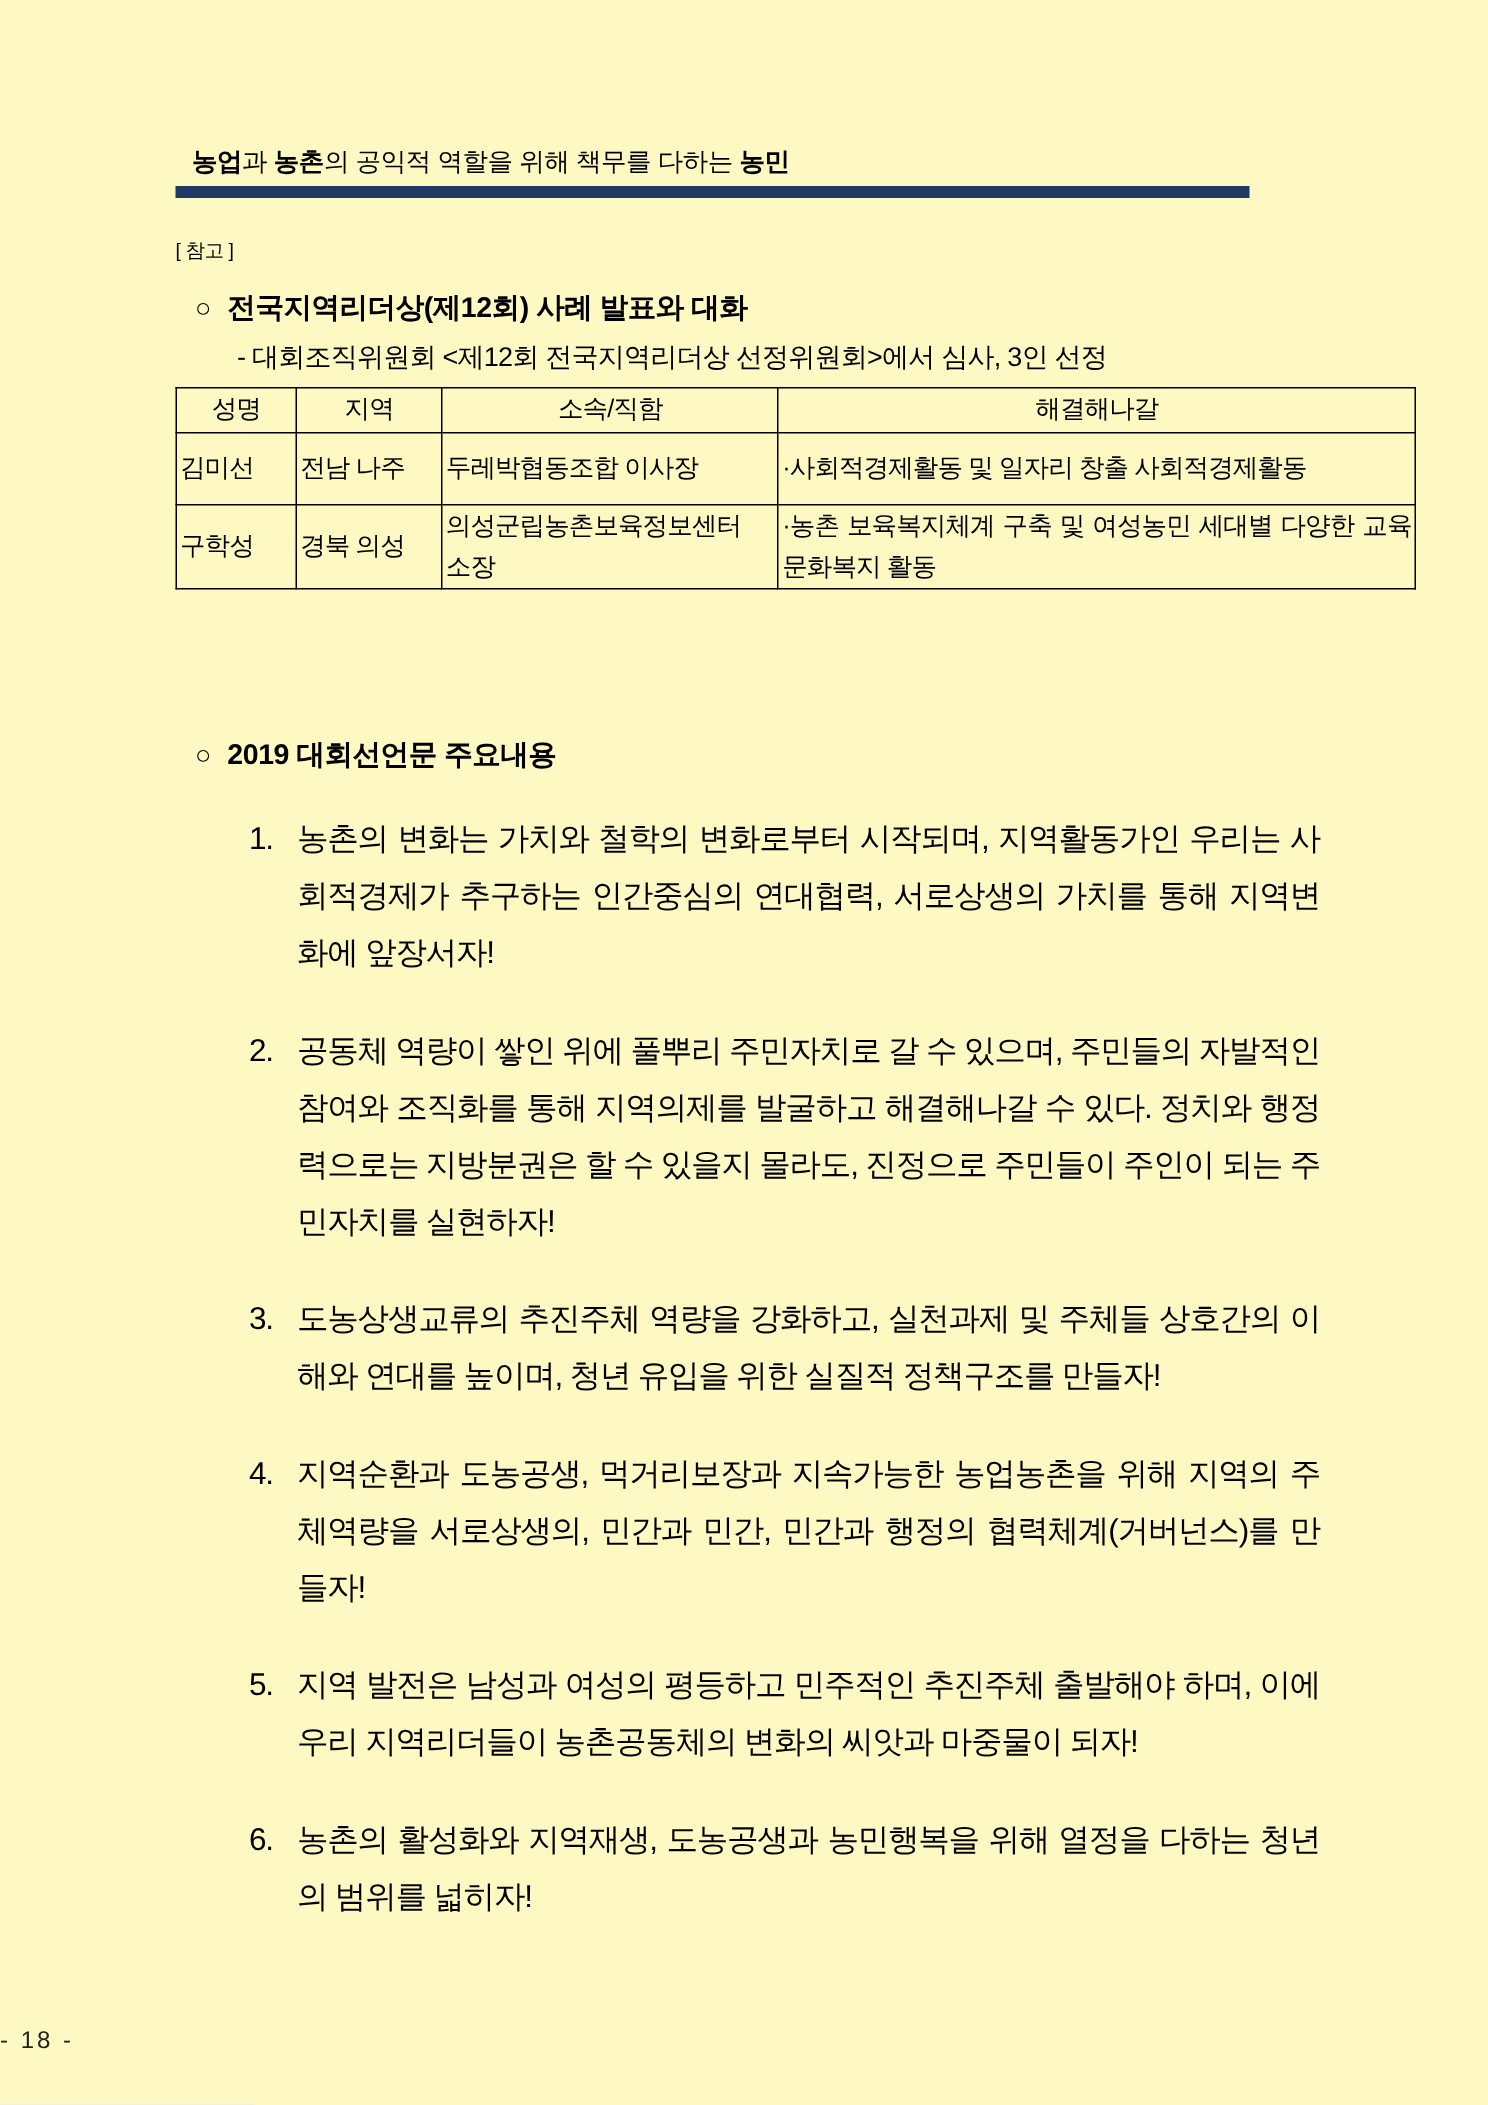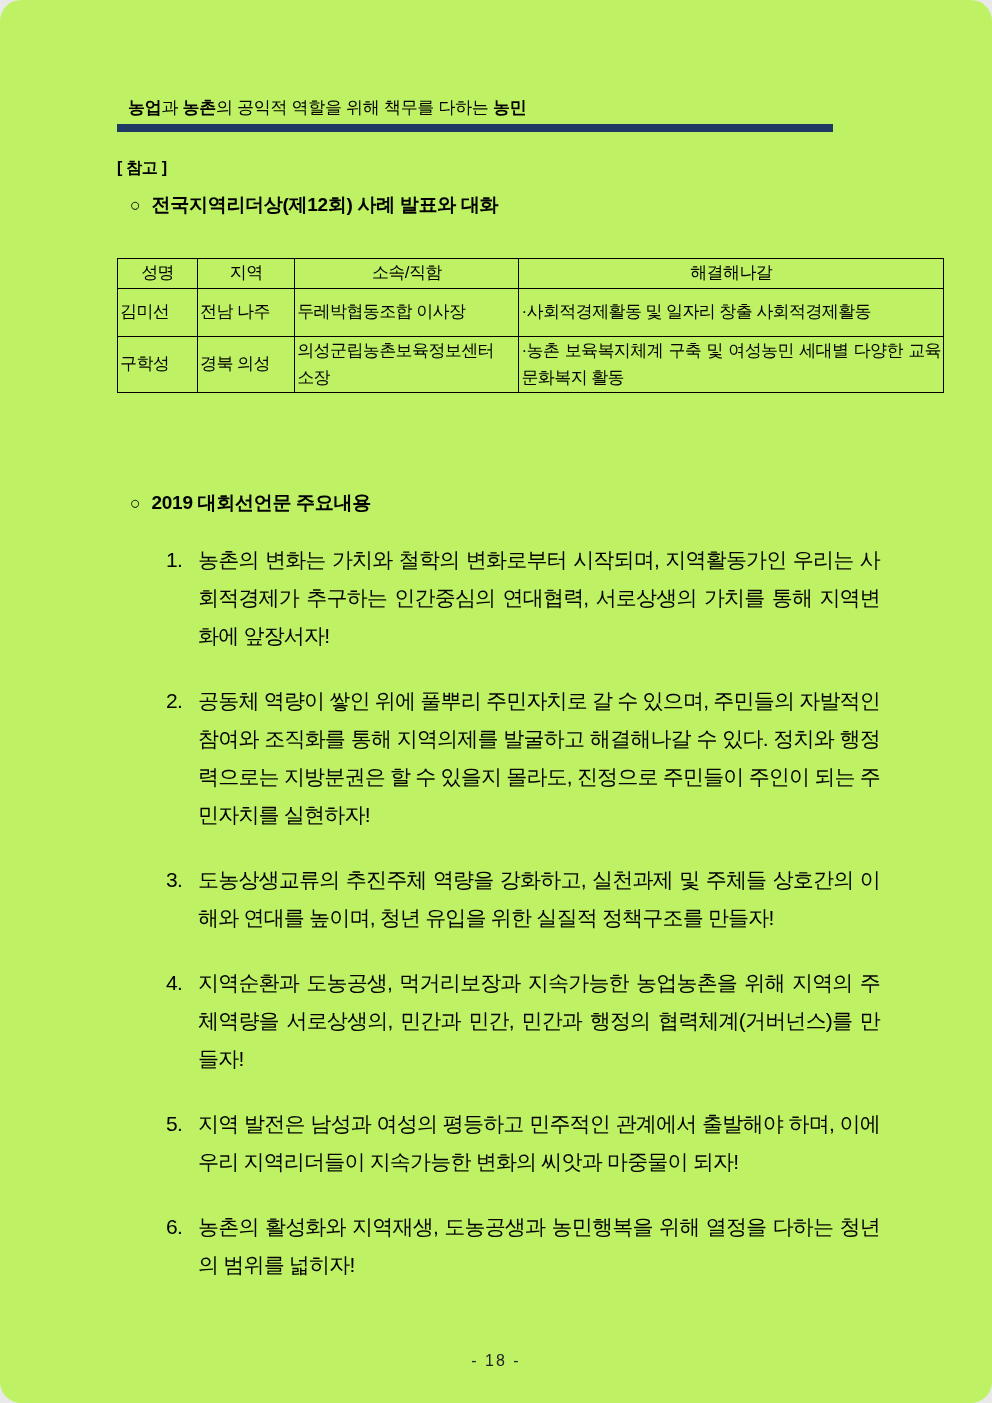--- a/index.html
+++ b/index.html
@@ -7,11 +7,10 @@
     position:relative;
     width:992px;height:1403px;
     margin:0 auto;
-    background:#bef264;
+    background:#fef9c3;
     font-family:"Liberation Sans","DejaVu Sans",sans-serif;
     color:#000;
     overflow:hidden;
-    border-radius:21px;
   }
   
   .doc-header{

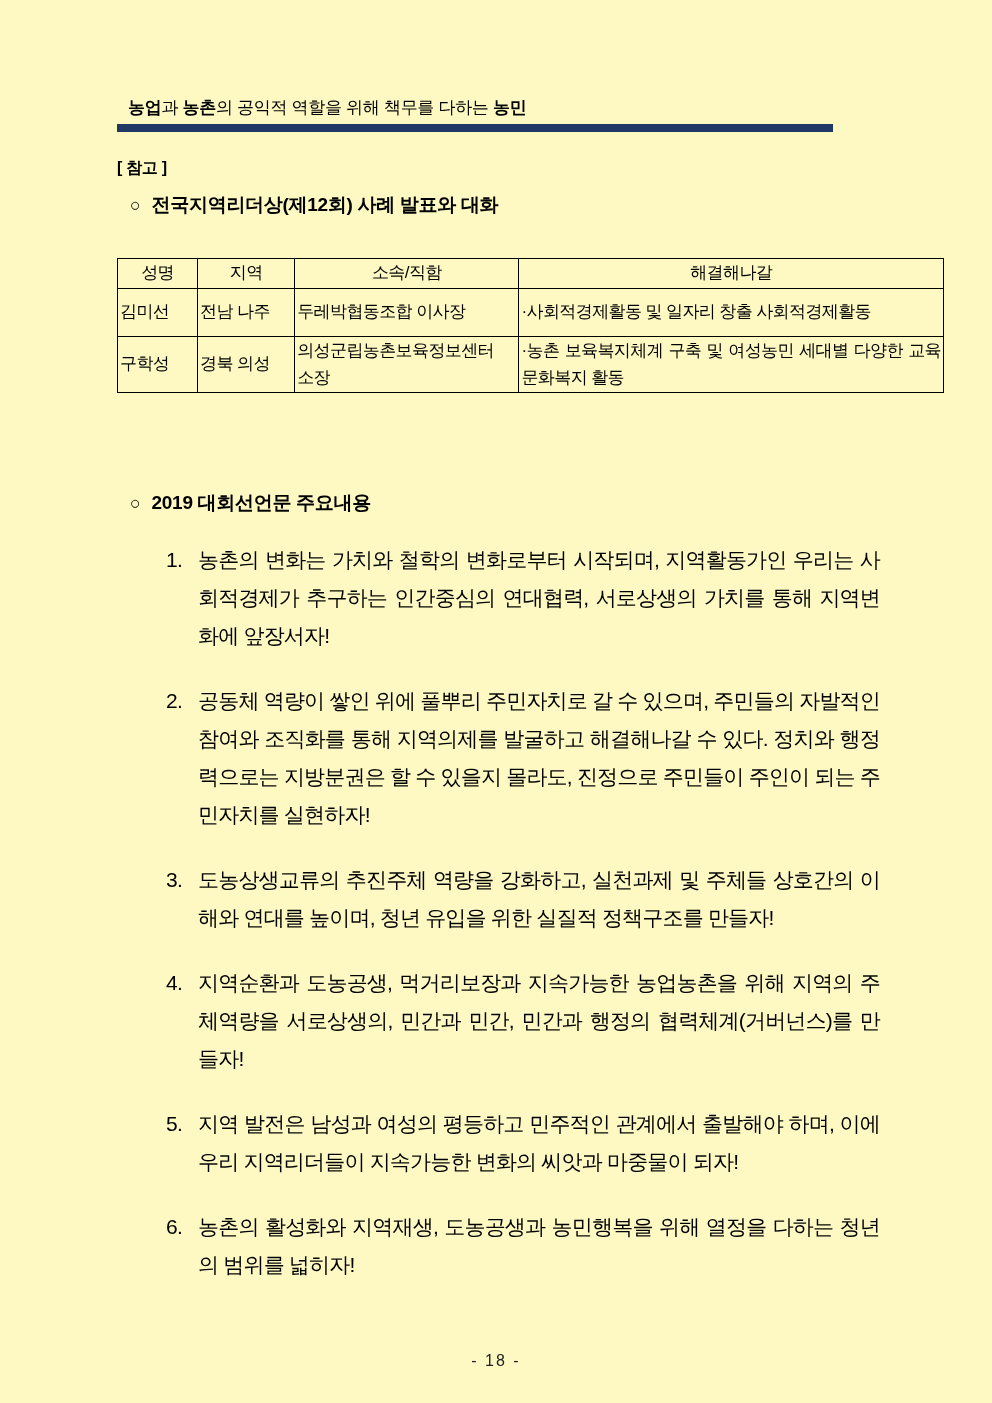--- a/index.html
+++ b/index.html
@@ -25,7 +25,7 @@
   
   .ref-label{
     position:absolute;top:158px;left:117px;
-    font-size:16px;font-weight:bold;letter-spacing:-0.3px;
+    font-size:13px;font-weight:normal;letter-spacing:-0.3px;
   }
   .sec-title{
     position:absolute;left:130px;

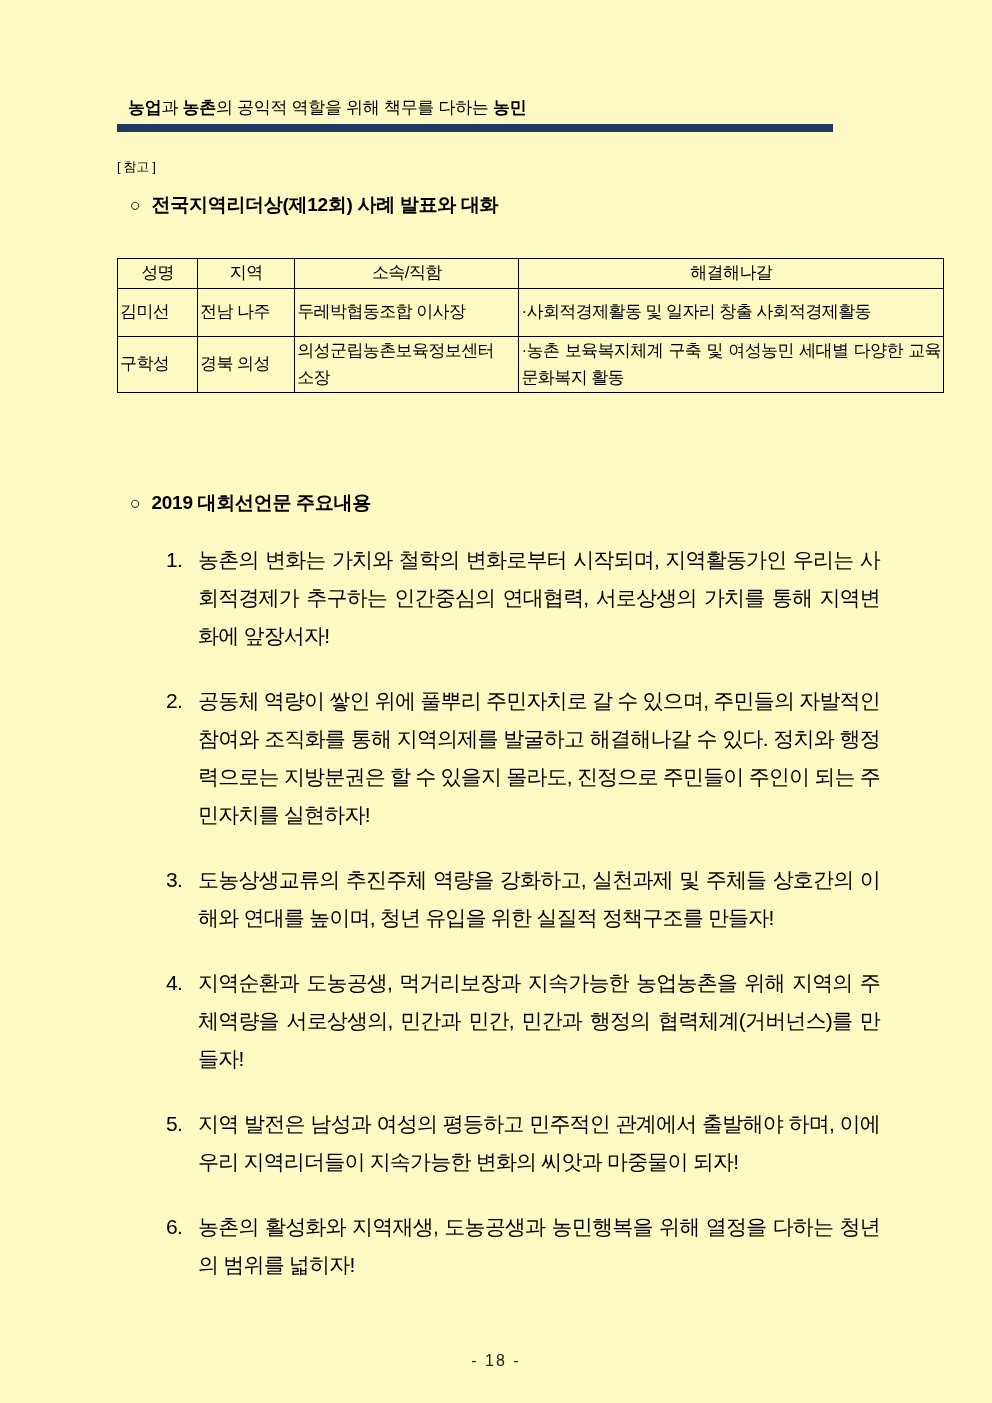--- a/index.html
+++ b/index.html
@@ -99,6 +99,7 @@
     <span class="circle">○</span>
     <span>전국지역리더상(제12회) 사례 발표와 대화</span>
   </div>
+  <div class="sec1-sub">- 대회조직위원회 &lt;제12회 전국지역리더상 선정위원회&gt;에서 심사, 3인 선정</div>
 
   <table class="award">
     <colgroup>

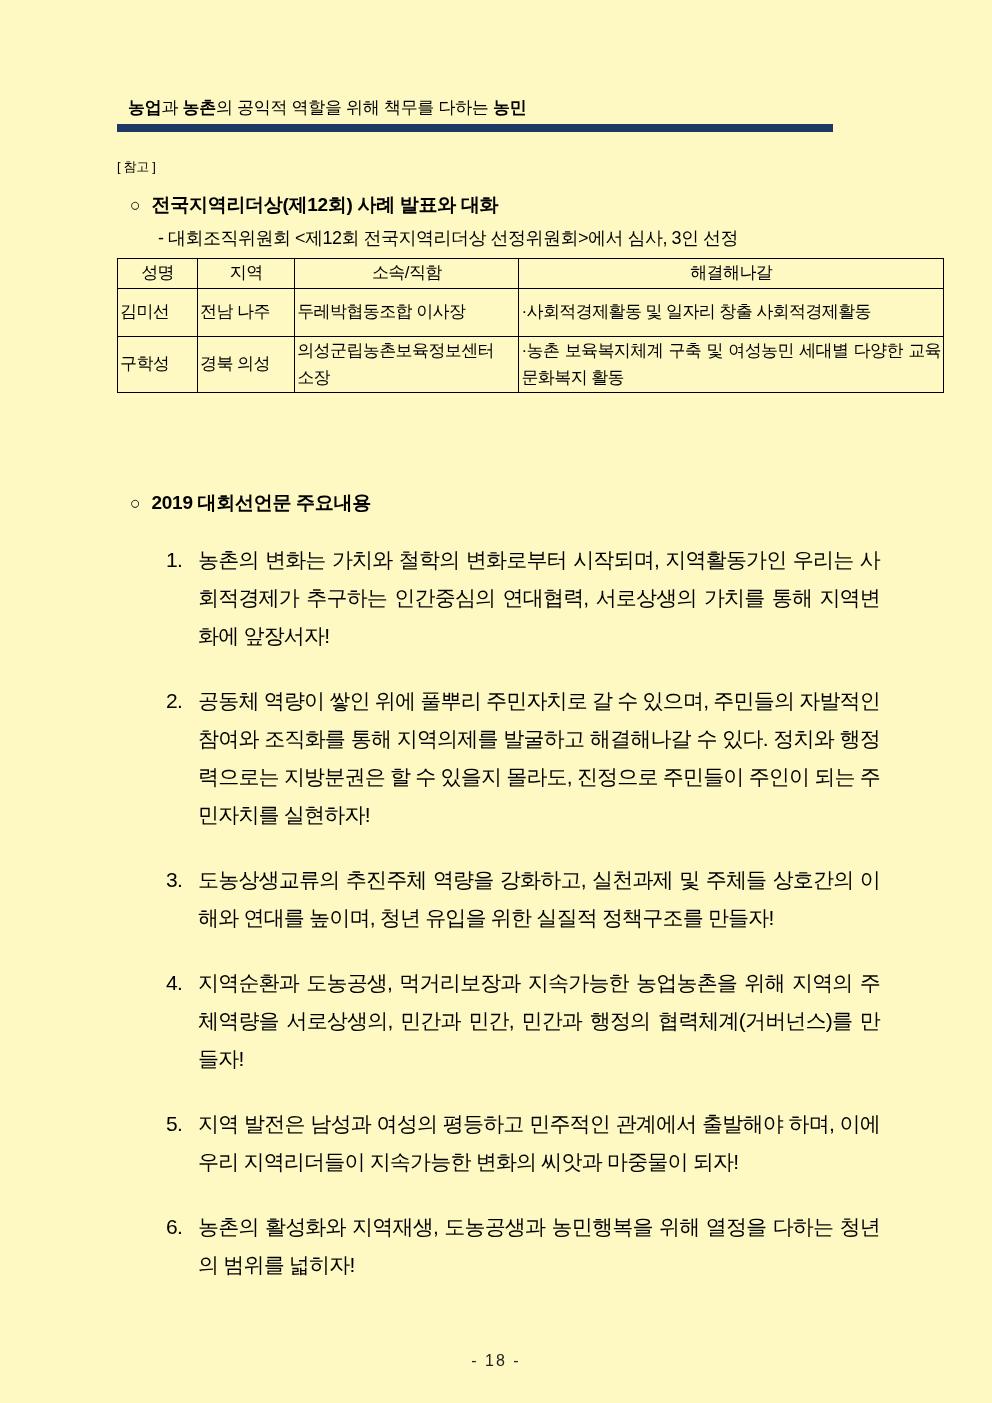--- a/index.html
+++ b/index.html
@@ -157,7 +157,7 @@
     </div>
     <div class="decl-item">
       <span class="decl-num">5.</span>
-      <span class="decl-text">지역 발전은 남성과 여성의 평등하고 민주적인 관계에서 출발해야 하며, 이에 우리 지역리더들이 지속가능한 변화의 씨앗과 마중물이 되자!</span>
+      <span class="decl-text">지역 발전은 남성과 여성의 평등하고 민주적인 추진주체 출발해야 하며, 이에 우리 지역리더들이 농촌공동체의 변화의 씨앗과 마중물이 되자!</span>
     </div>
     <div class="decl-item">
       <span class="decl-num">6.</span>

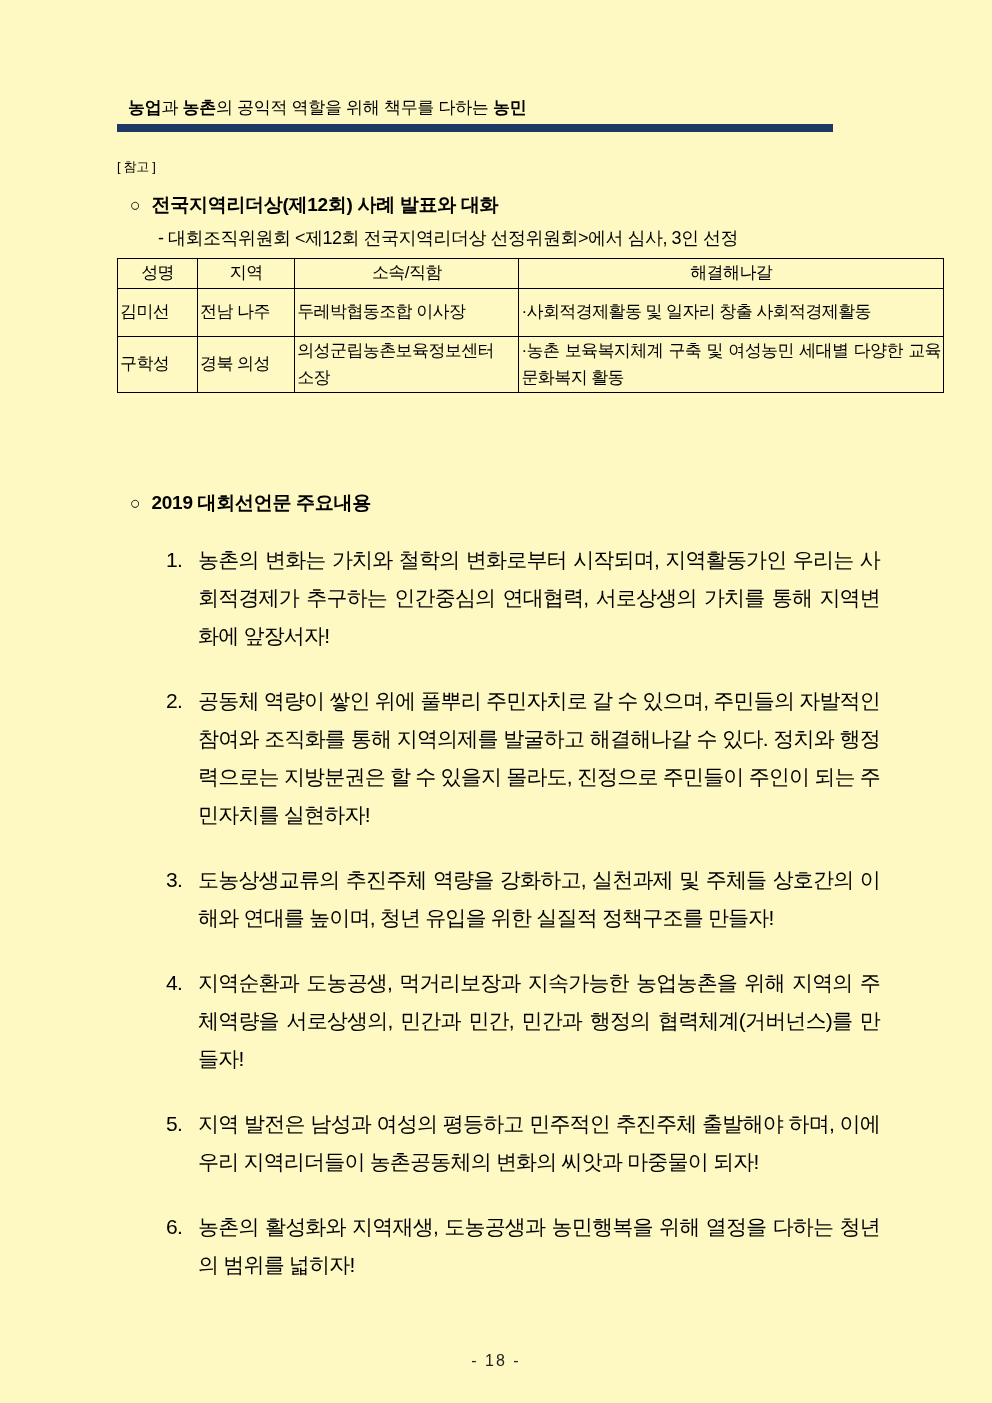--- a/index.html
+++ b/index.html
@@ -80,7 +80,7 @@
   
   .footer{
     position:absolute;top:1352px;left:0;width:100%;
-    text-align:center;font-size:16px;letter-spacing:2px;color:#222;
+    text-align:left;font-size:16px;letter-spacing:2px;color:#222;
   }
 </style>
 </head>

